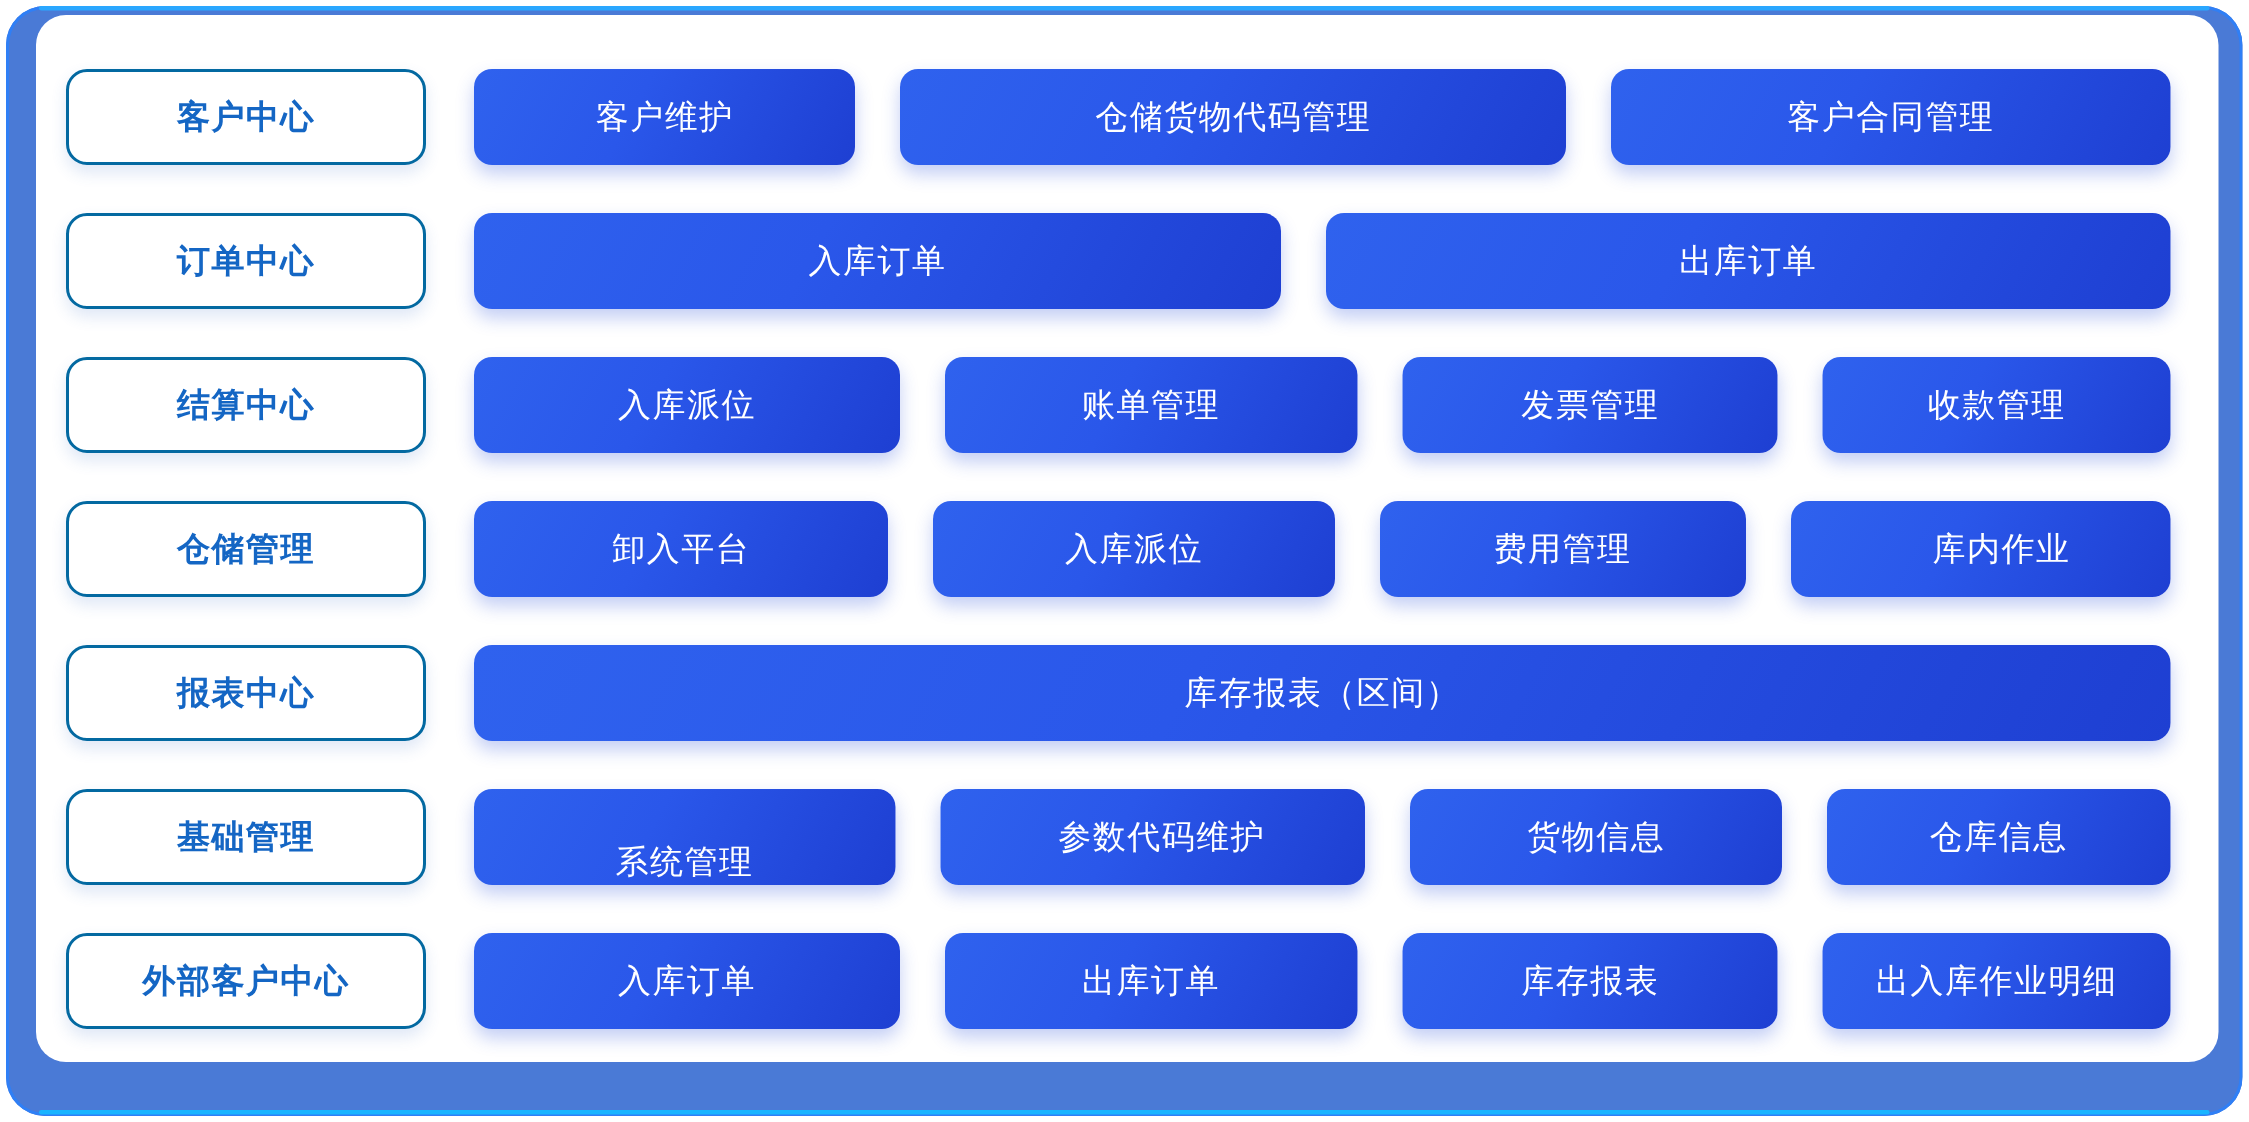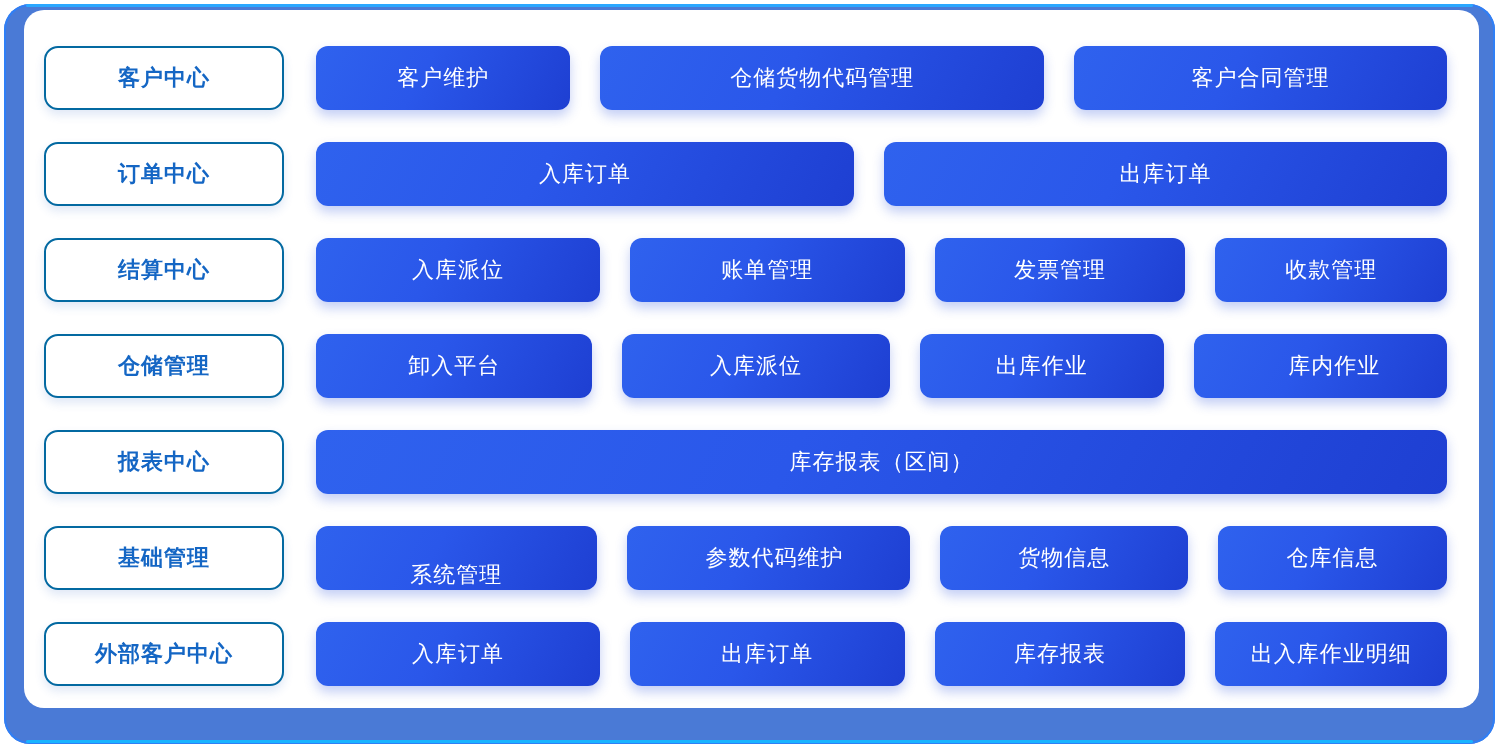--- a/index.html
+++ b/index.html
@@ -162,7 +162,7 @@
             <span>入库派位</span>
           </div>
           <div class="btn" style="flex: 249 0 0px;">
-            <span>出库作业</span>
+            <span>费用管理</span>
           </div>
           <div class="btn" style="flex: 230 0 0px; padding-left: 28px;">
             <span>库内作业</span>

